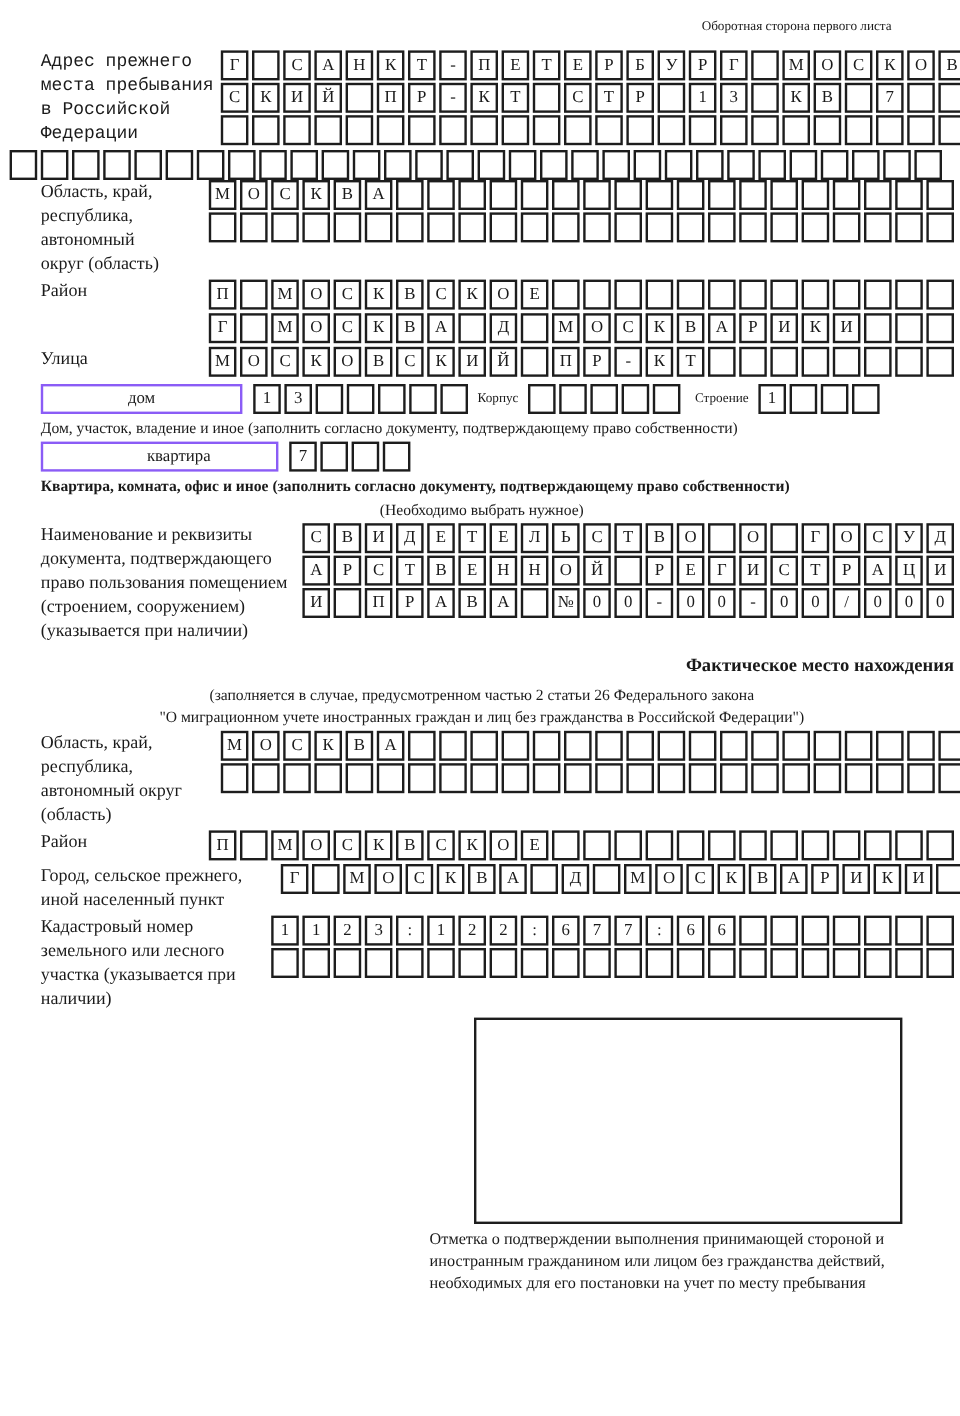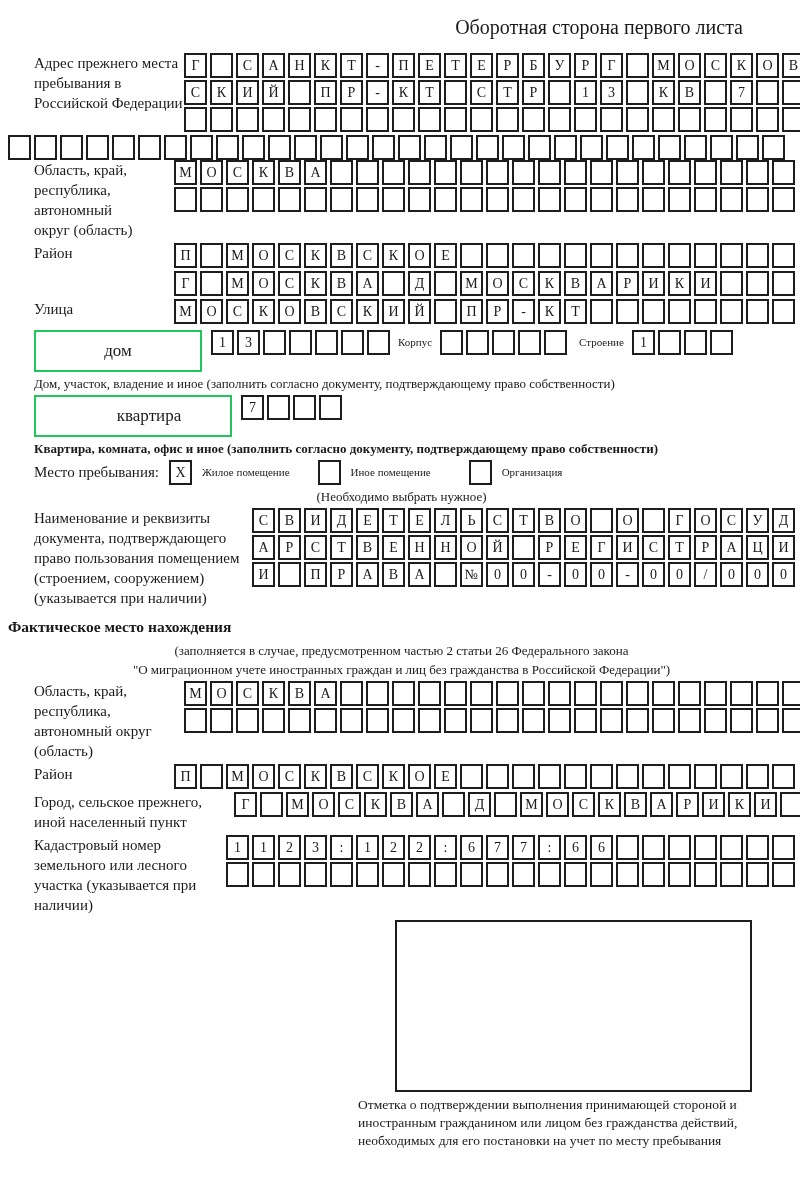--- a/index.html
+++ b/index.html
@@ -9,7 +9,7 @@
     font-family:"Liberation Serif","DejaVu Serif",serif;
     padding:16px 5px 10px 8px;overflow:hidden;
   }
-  .hdr-right{text-align:right;padding-right:52px;font-size:20px;margin-bottom:14px;}
+  .hdr-right{text-align:right;padding-right:52px;font-size:11px;margin-bottom:14px;}
   .row{display:flex;align-items:flex-start;margin-bottom:3px;}
   .label{font-size:15px;line-height:20px;margin-left:26px;flex:none;}
   .inline-label{font-size:11px;line-height:25px;flex:none;}

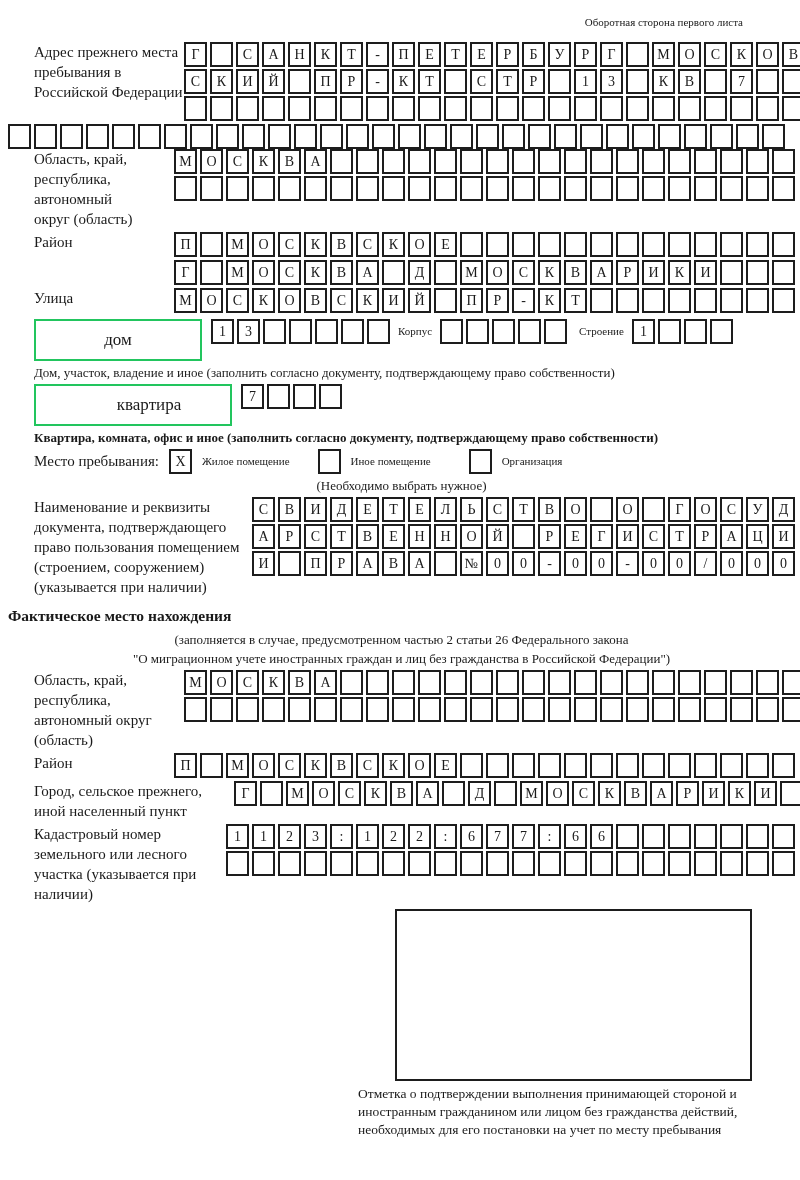--- a/index.html
+++ b/index.html
@@ -27,7 +27,7 @@
   .center{text-align:center;}
   .sect-title{font-size:15.5px;font-weight:bold;text-align:center;margin:5px 0 6px 0;}
   .w110{width:112px;}
-  .w140{width:150px;}
+  .w140{width:150px;font-family:Liberation Mono, monospace;}
   .w150{width:150px;}
   .w160{width:148px;}
   .w195{width:200px;}

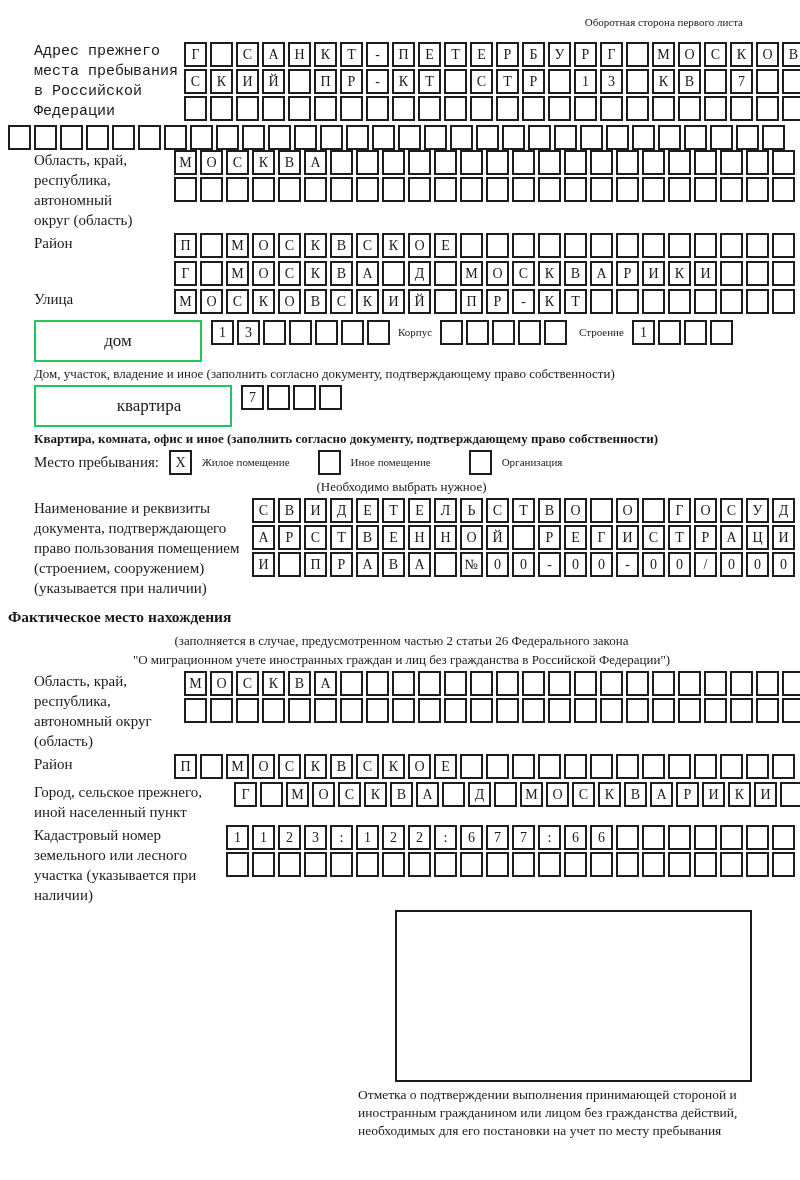--- a/index.html
+++ b/index.html
@@ -34,9 +34,9 @@
   .w210{width:212px;}
   .w180{width:182px;}
   .field-box{
-    box-sizing:border-box;border:2px solid #22c55e;height:42px;flex:none;
+    box-sizing:border-box;border:2px solid #8b5cf6;height:25px;flex:none;
     display:inline-flex;align-items:center;justify-content:center;
-    font-size:17px;margin-left:26px;
+    font-size:14px;margin-left:26px;
   }
   .fb-house{width:168px;margin-right:9px;}
   .fb-apt{width:198px;margin-right:9px;padding-left:32px;}

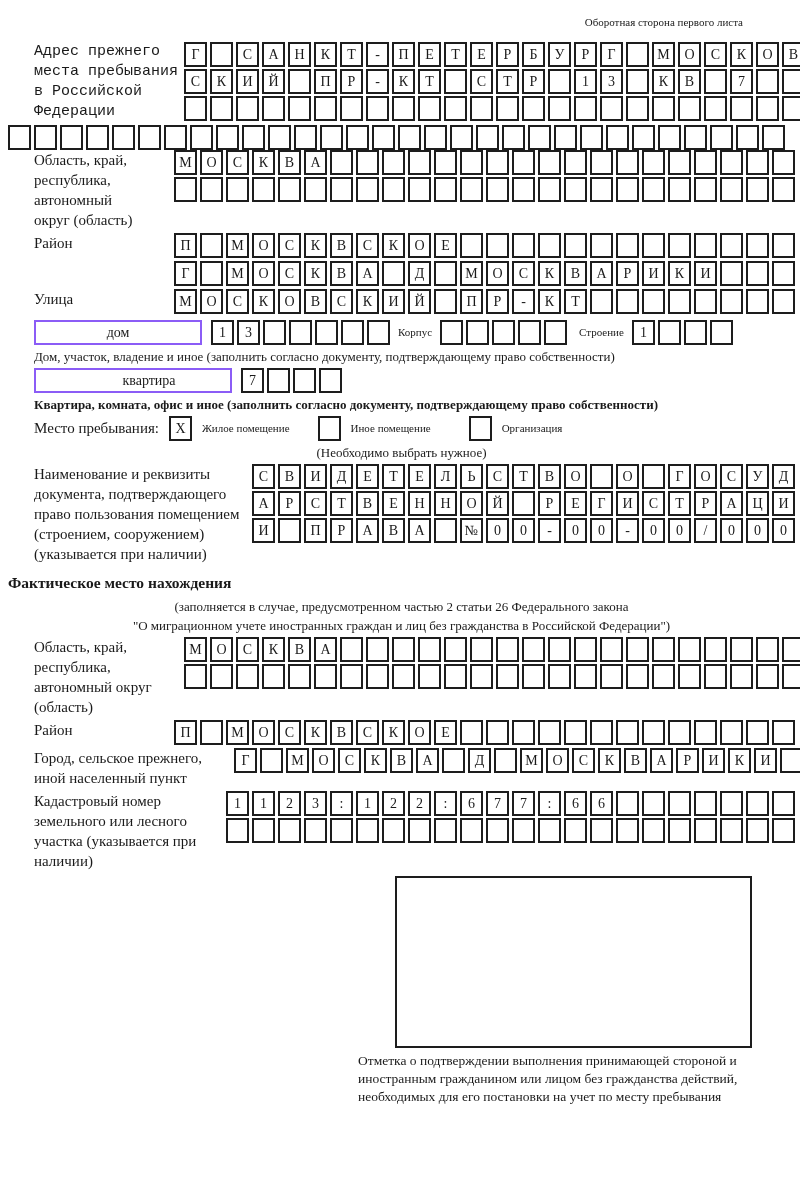--- a/index.html
+++ b/index.html
@@ -370,17 +370,6 @@
   </div>
   <div class="caption" style="margin-left:26px;font-weight:bold;">Квартира, комната, офис и иное (заполнить согласно документу, подтверждающему право собственности)</div>
 
-  <div class="row stay-row">
-    <span class="label" style="margin-left:26px;line-height:25px;">Место пребывания:</span>
-    <span class="cell">X</span>
-    <span class="inline-label">Жилое помещение</span>
-    <span class="gap18"></span>
-    <span class="cell"></span>
-    <span class="inline-label">Иное помещение</span>
-    <span class="gap28"></span>
-    <span class="cell"></span>
-    <span class="inline-label">Организация</span>
-  </div>
   <div class="caption center">(Необходимо выбрать нужное)</div>
 
   <div class="row">

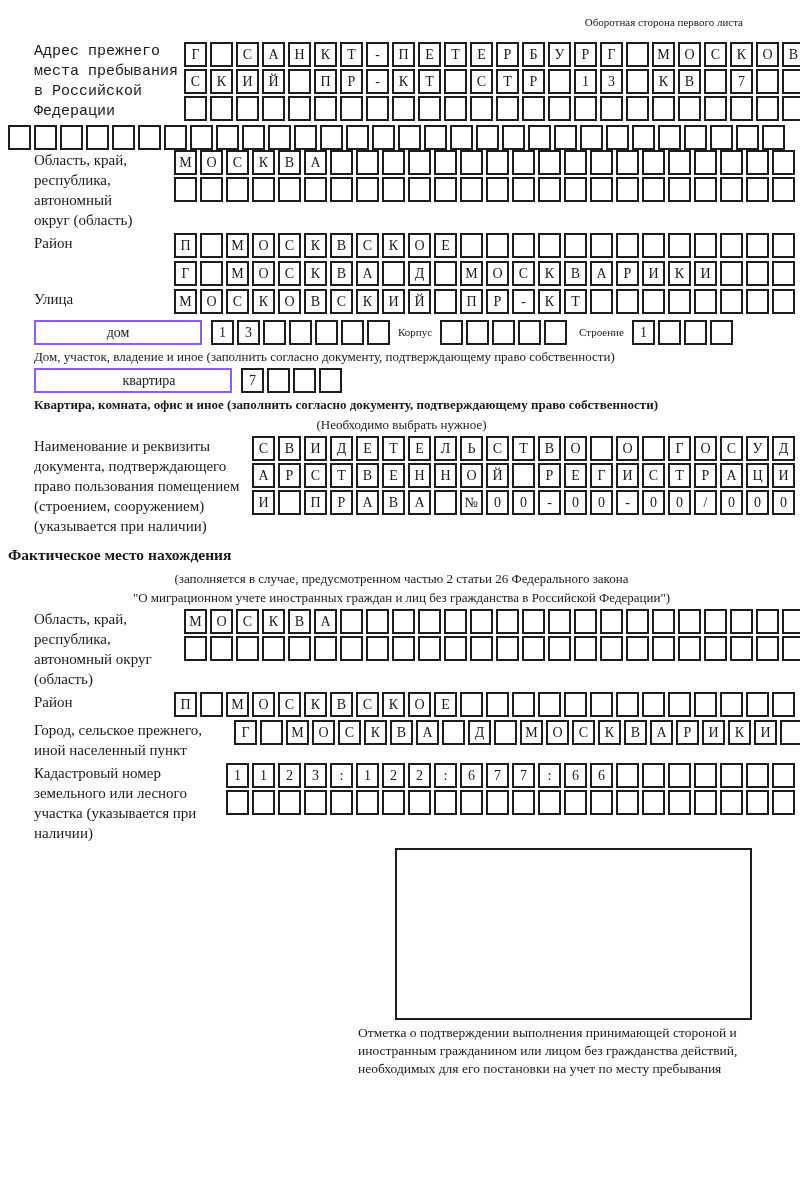--- a/index.html
+++ b/index.html
@@ -47,7 +47,7 @@
   .stay-row .cell{margin:0 10px;}
   .stay-row{margin-top:3px;}
   .mt6{margin-top:6px;}
-  .fact-title{font-size:15.5px;font-weight:bold;text-align:left;margin:10px 0 6px 0;}
+  .fact-title{font-size:15.5px;font-weight:bold;text-align:right;margin:10px 0 6px 0;}
   .stamp-wrap{margin-top:5px;}
   .stamp-box{
     box-sizing:border-box;border:2px solid #1d1d1d;

